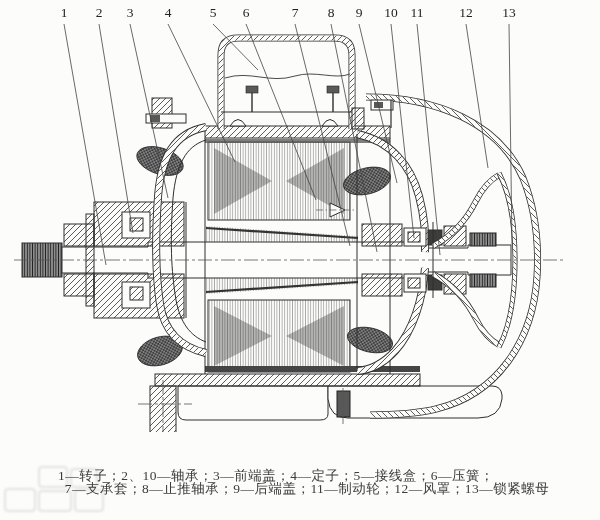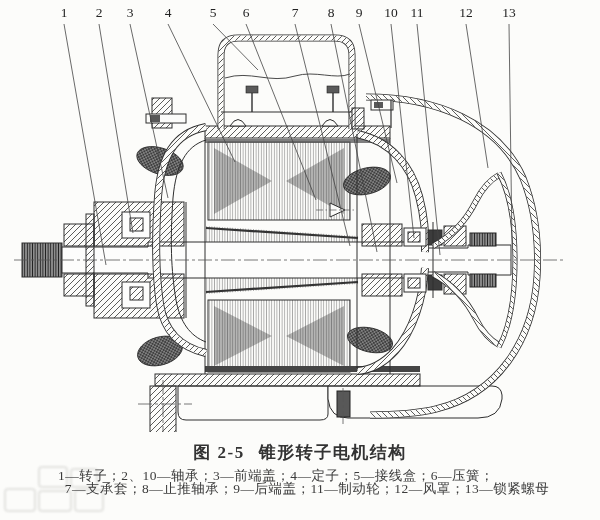--- a/index.html
+++ b/index.html
@@ -231,9 +231,6 @@
       </g>
   </svg>
 
-  <div class="caption">
-    <span class="fig-no">图 2-5</span><span>锥形转子电机结构</span>
-  </div>
   <div class="legend l1">1—转子；2、10—轴承；3—前端盖；4—定子；5—接线盒；6—压簧；</div>
   <div class="legend l2">7—支承套；8—止推轴承；9—后端盖；11—制动轮；12—风罩；13—锁紧螺母</div>
 

